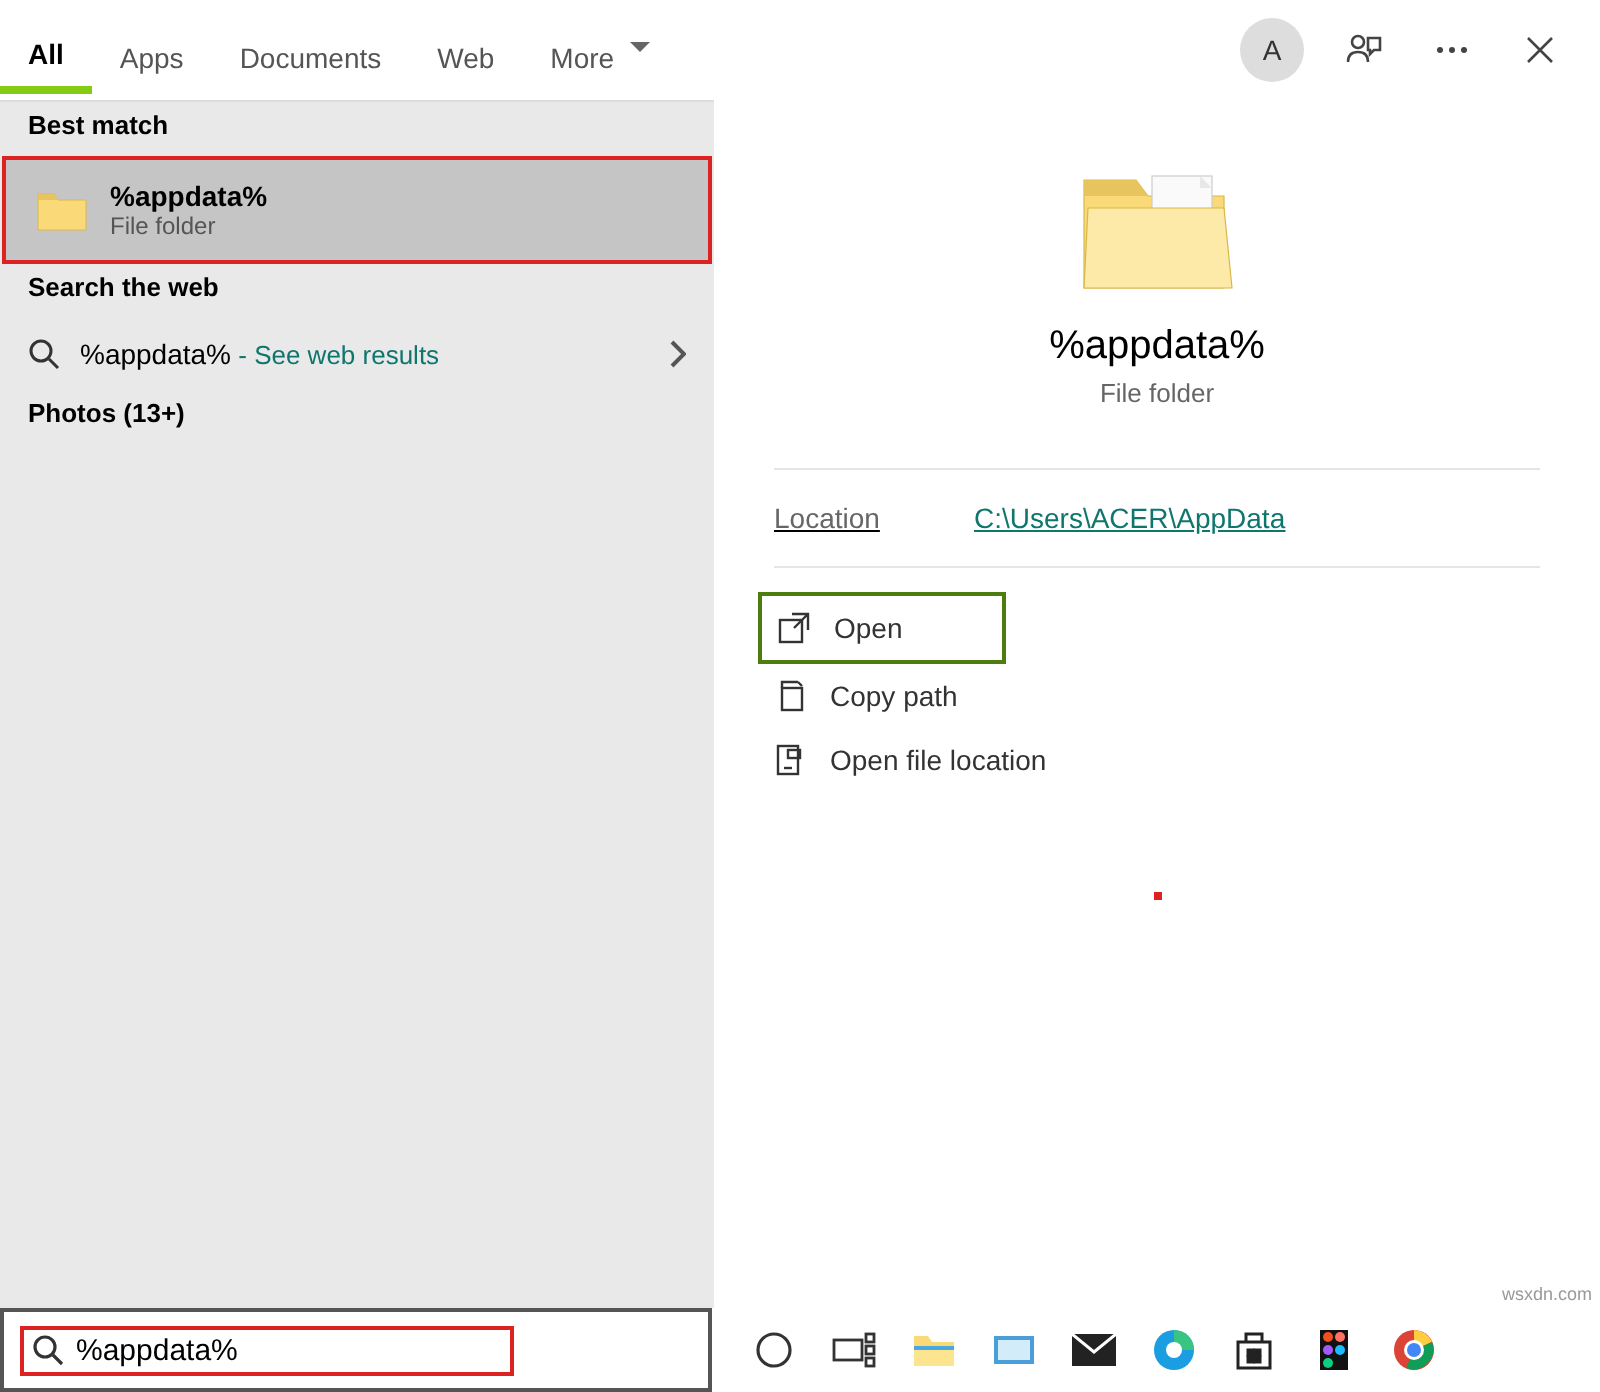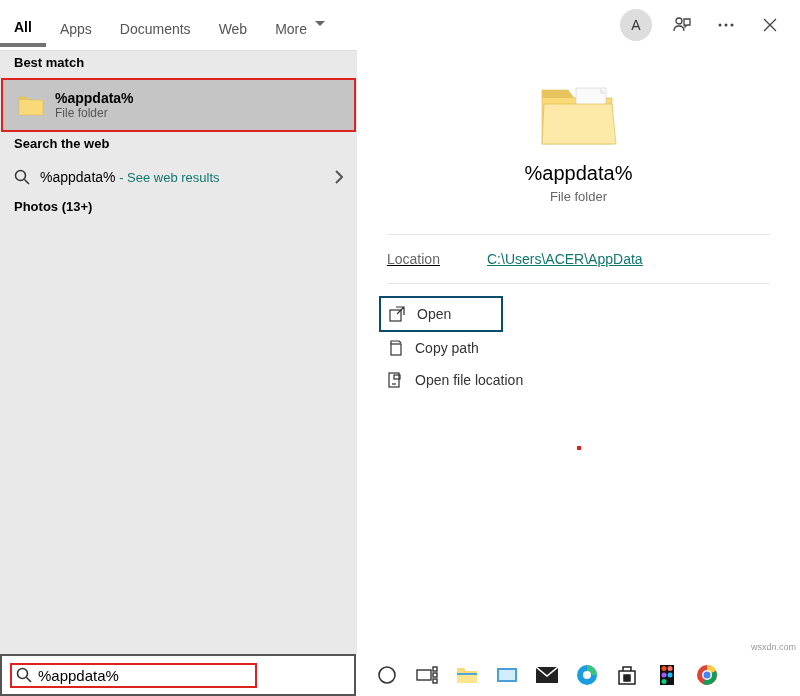--- a/index.html
+++ b/index.html
@@ -8,7 +8,7 @@
     .header { height: 50px; display: flex; align-items: center; padding: 0 12px 0 0; border-bottom: 0; }
     .tabs { display: flex; align-items: center; flex: 1; height: 100%; padding-top: 6px; }
     .tab { padding: 10px 14px 8px 14px; font-size: 14px; color: #555; cursor: pointer; }
-    .tab.active { color: #000; font-weight: bold; border-bottom: 4px solid #737373; }
+    .tab.active { color: #000; font-weight: bold; border-bottom: 4px solid #84cc16; }
     .more-tab { display: flex; gap: 8px; }
     .header-right { display: flex; align-items: center; gap: 8px; margin-left: auto; }
     .avatar { width: 32px; height: 32px; border-radius: 50%; background: #ddd; display: flex; align-items: center; justify-content: center; font-size: 14px; color: #333; margin-right: 4px; }

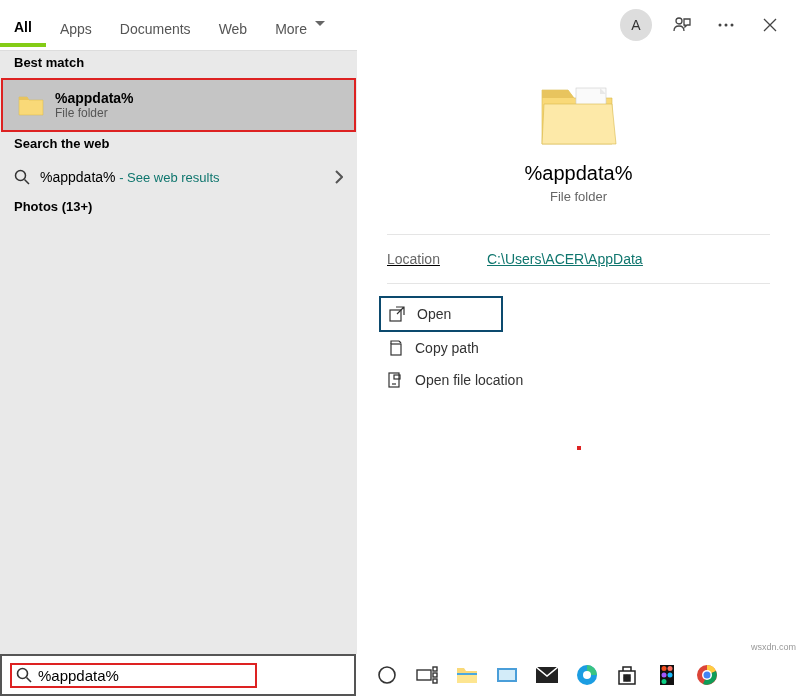--- a/index.html
+++ b/index.html
@@ -36,7 +36,7 @@
     .meta-label { width: 100px; color: #666; }
     .meta-value { color: #0f766e; text-decoration: underline; }
     .action-item { display: flex; align-items: center; gap: 12px; padding: 8px 0; font-size: 14px; color: #333; }
-    .action-item.highlight { border: 2px solid #0c4a6e; padding: 8px 50px 8px 8px; width: fit-content; margin-left: -8px; }
+    .action-item.highlight { border: 2px solid #4d7c0f; padding: 8px 50px 8px 8px; width: fit-content; margin-left: -8px; }
     .red-dot { width: 4px; height: 4px; background: #d22; margin: 50px auto 0 auto; }
     .search-bar-row { position: absolute; bottom: 0; left: 0; width: 800px; height: 42px; display: flex; align-items: center; background: #fff; }
     .search-box { border: 2px solid #555; height: 42px; width: 356px; display: flex; align-items: center; padding: 0 8px; margin-left: 0; }

